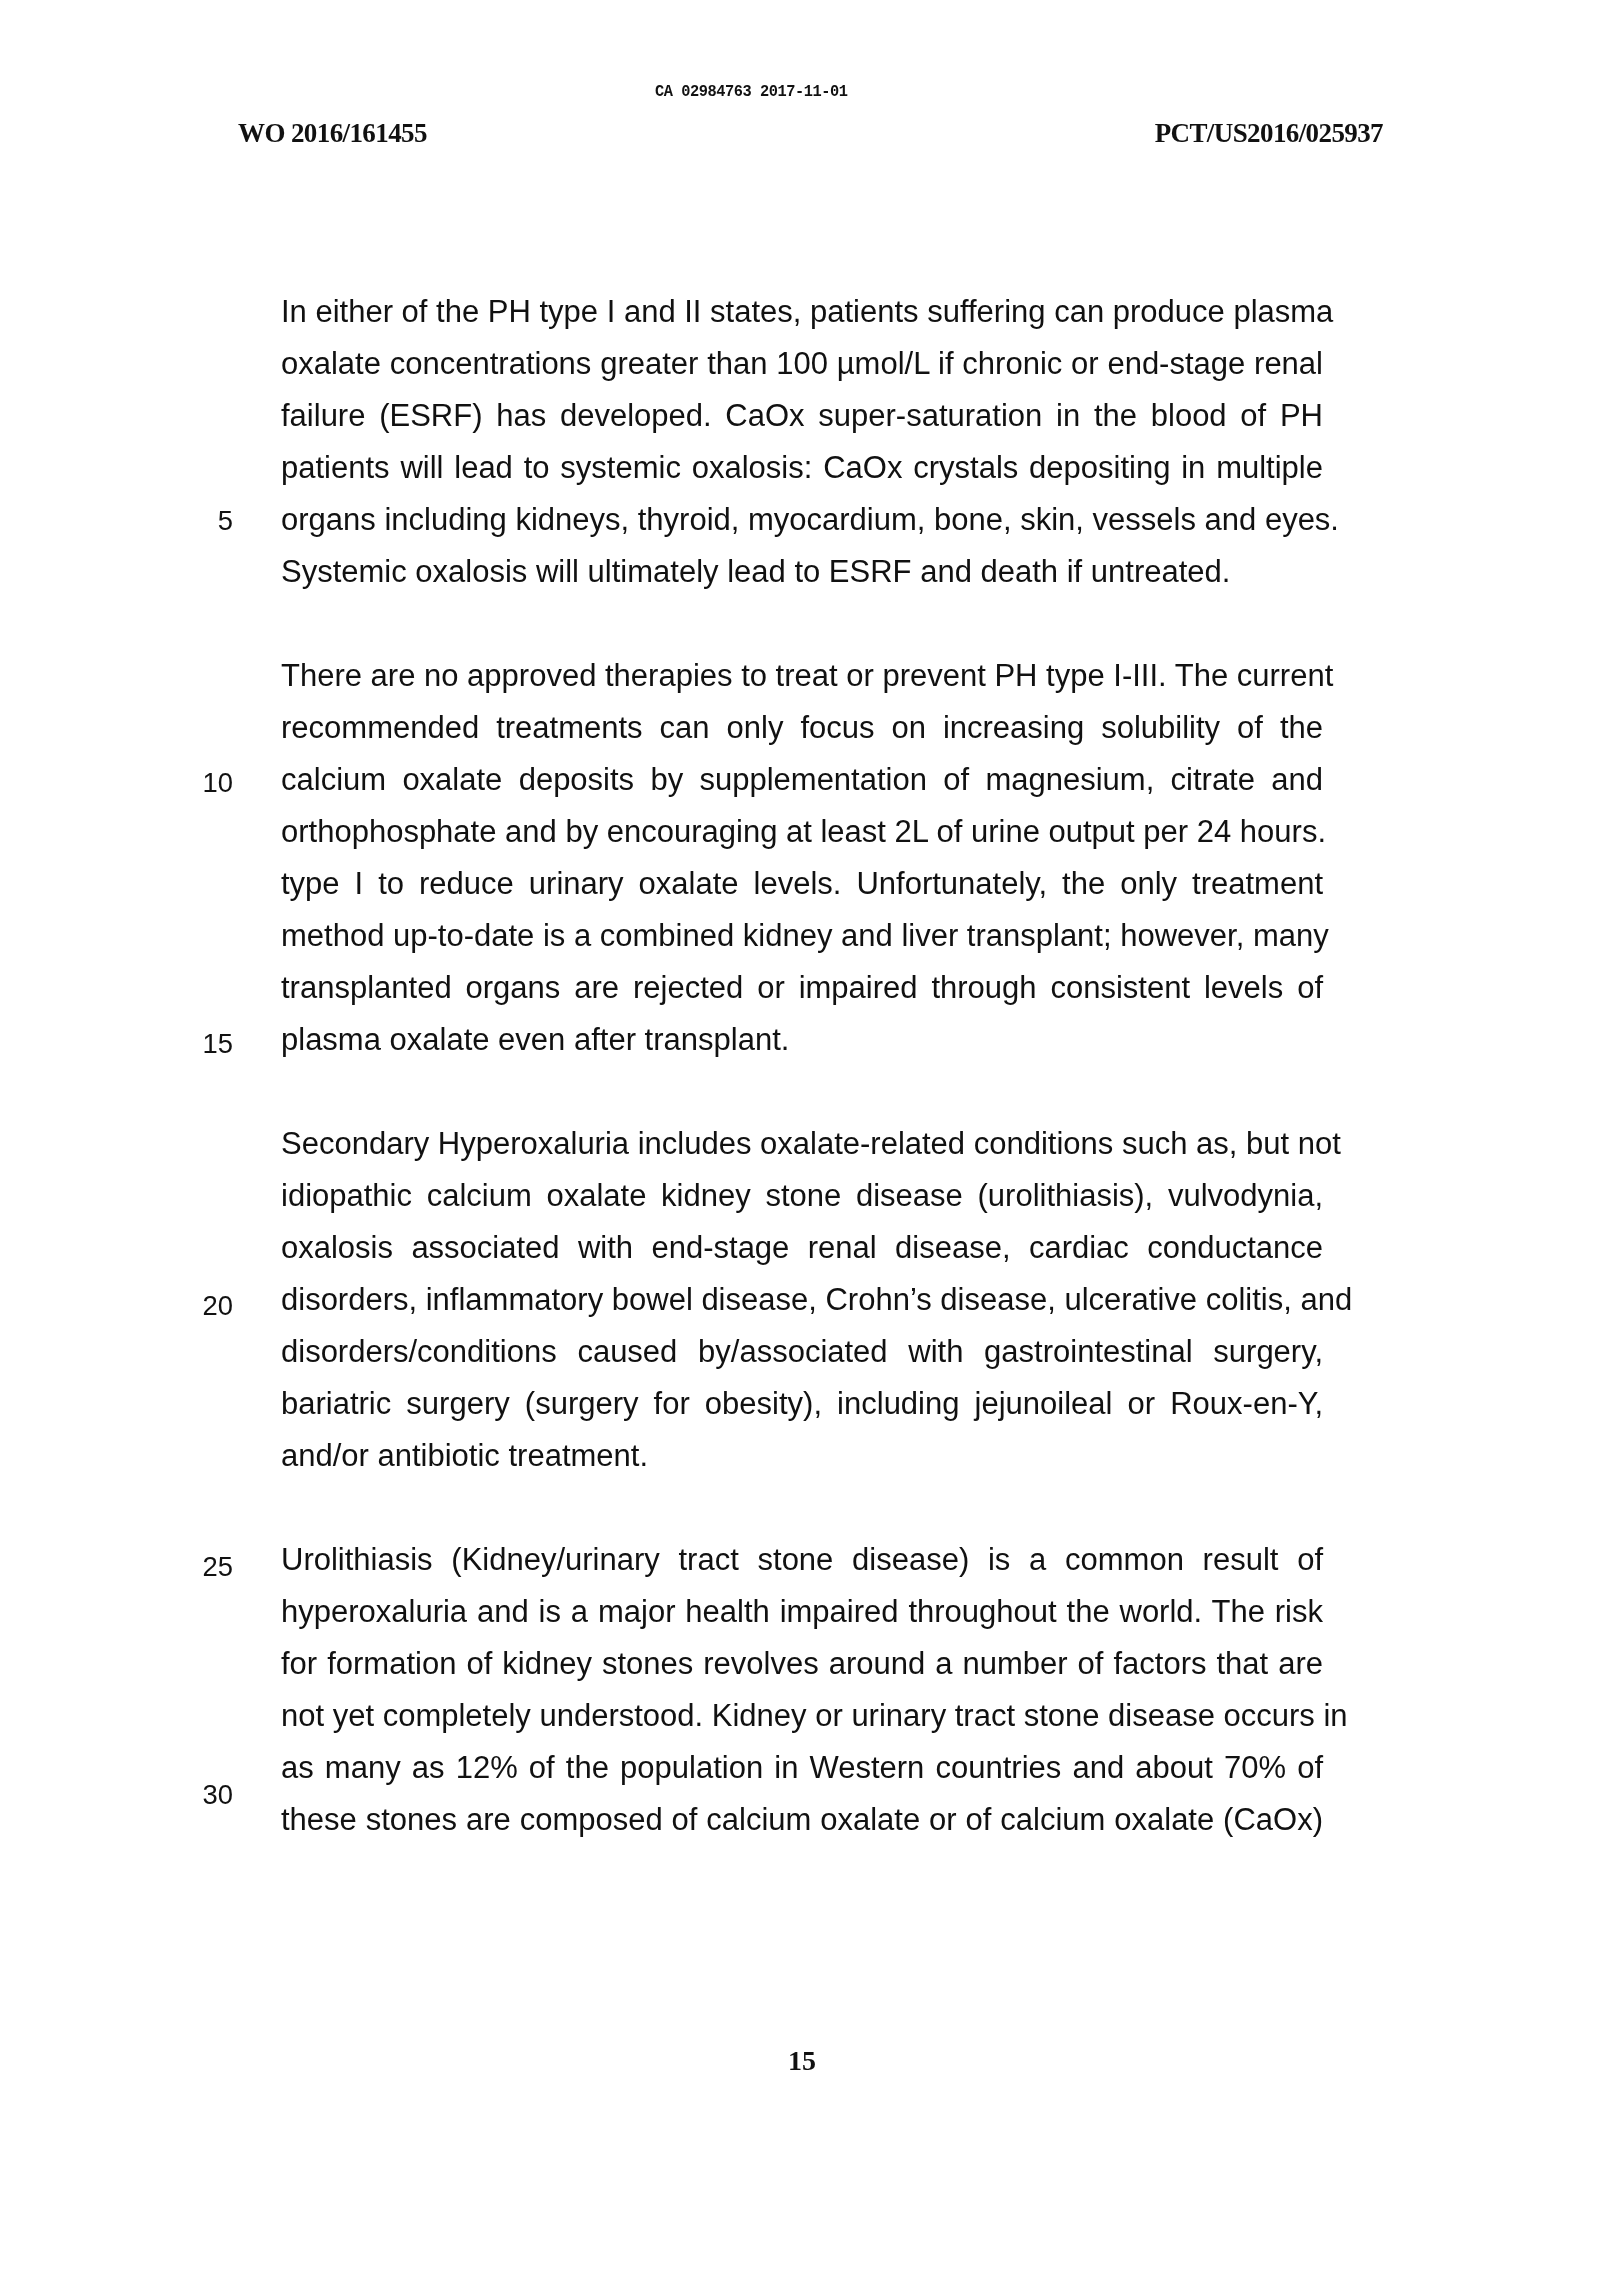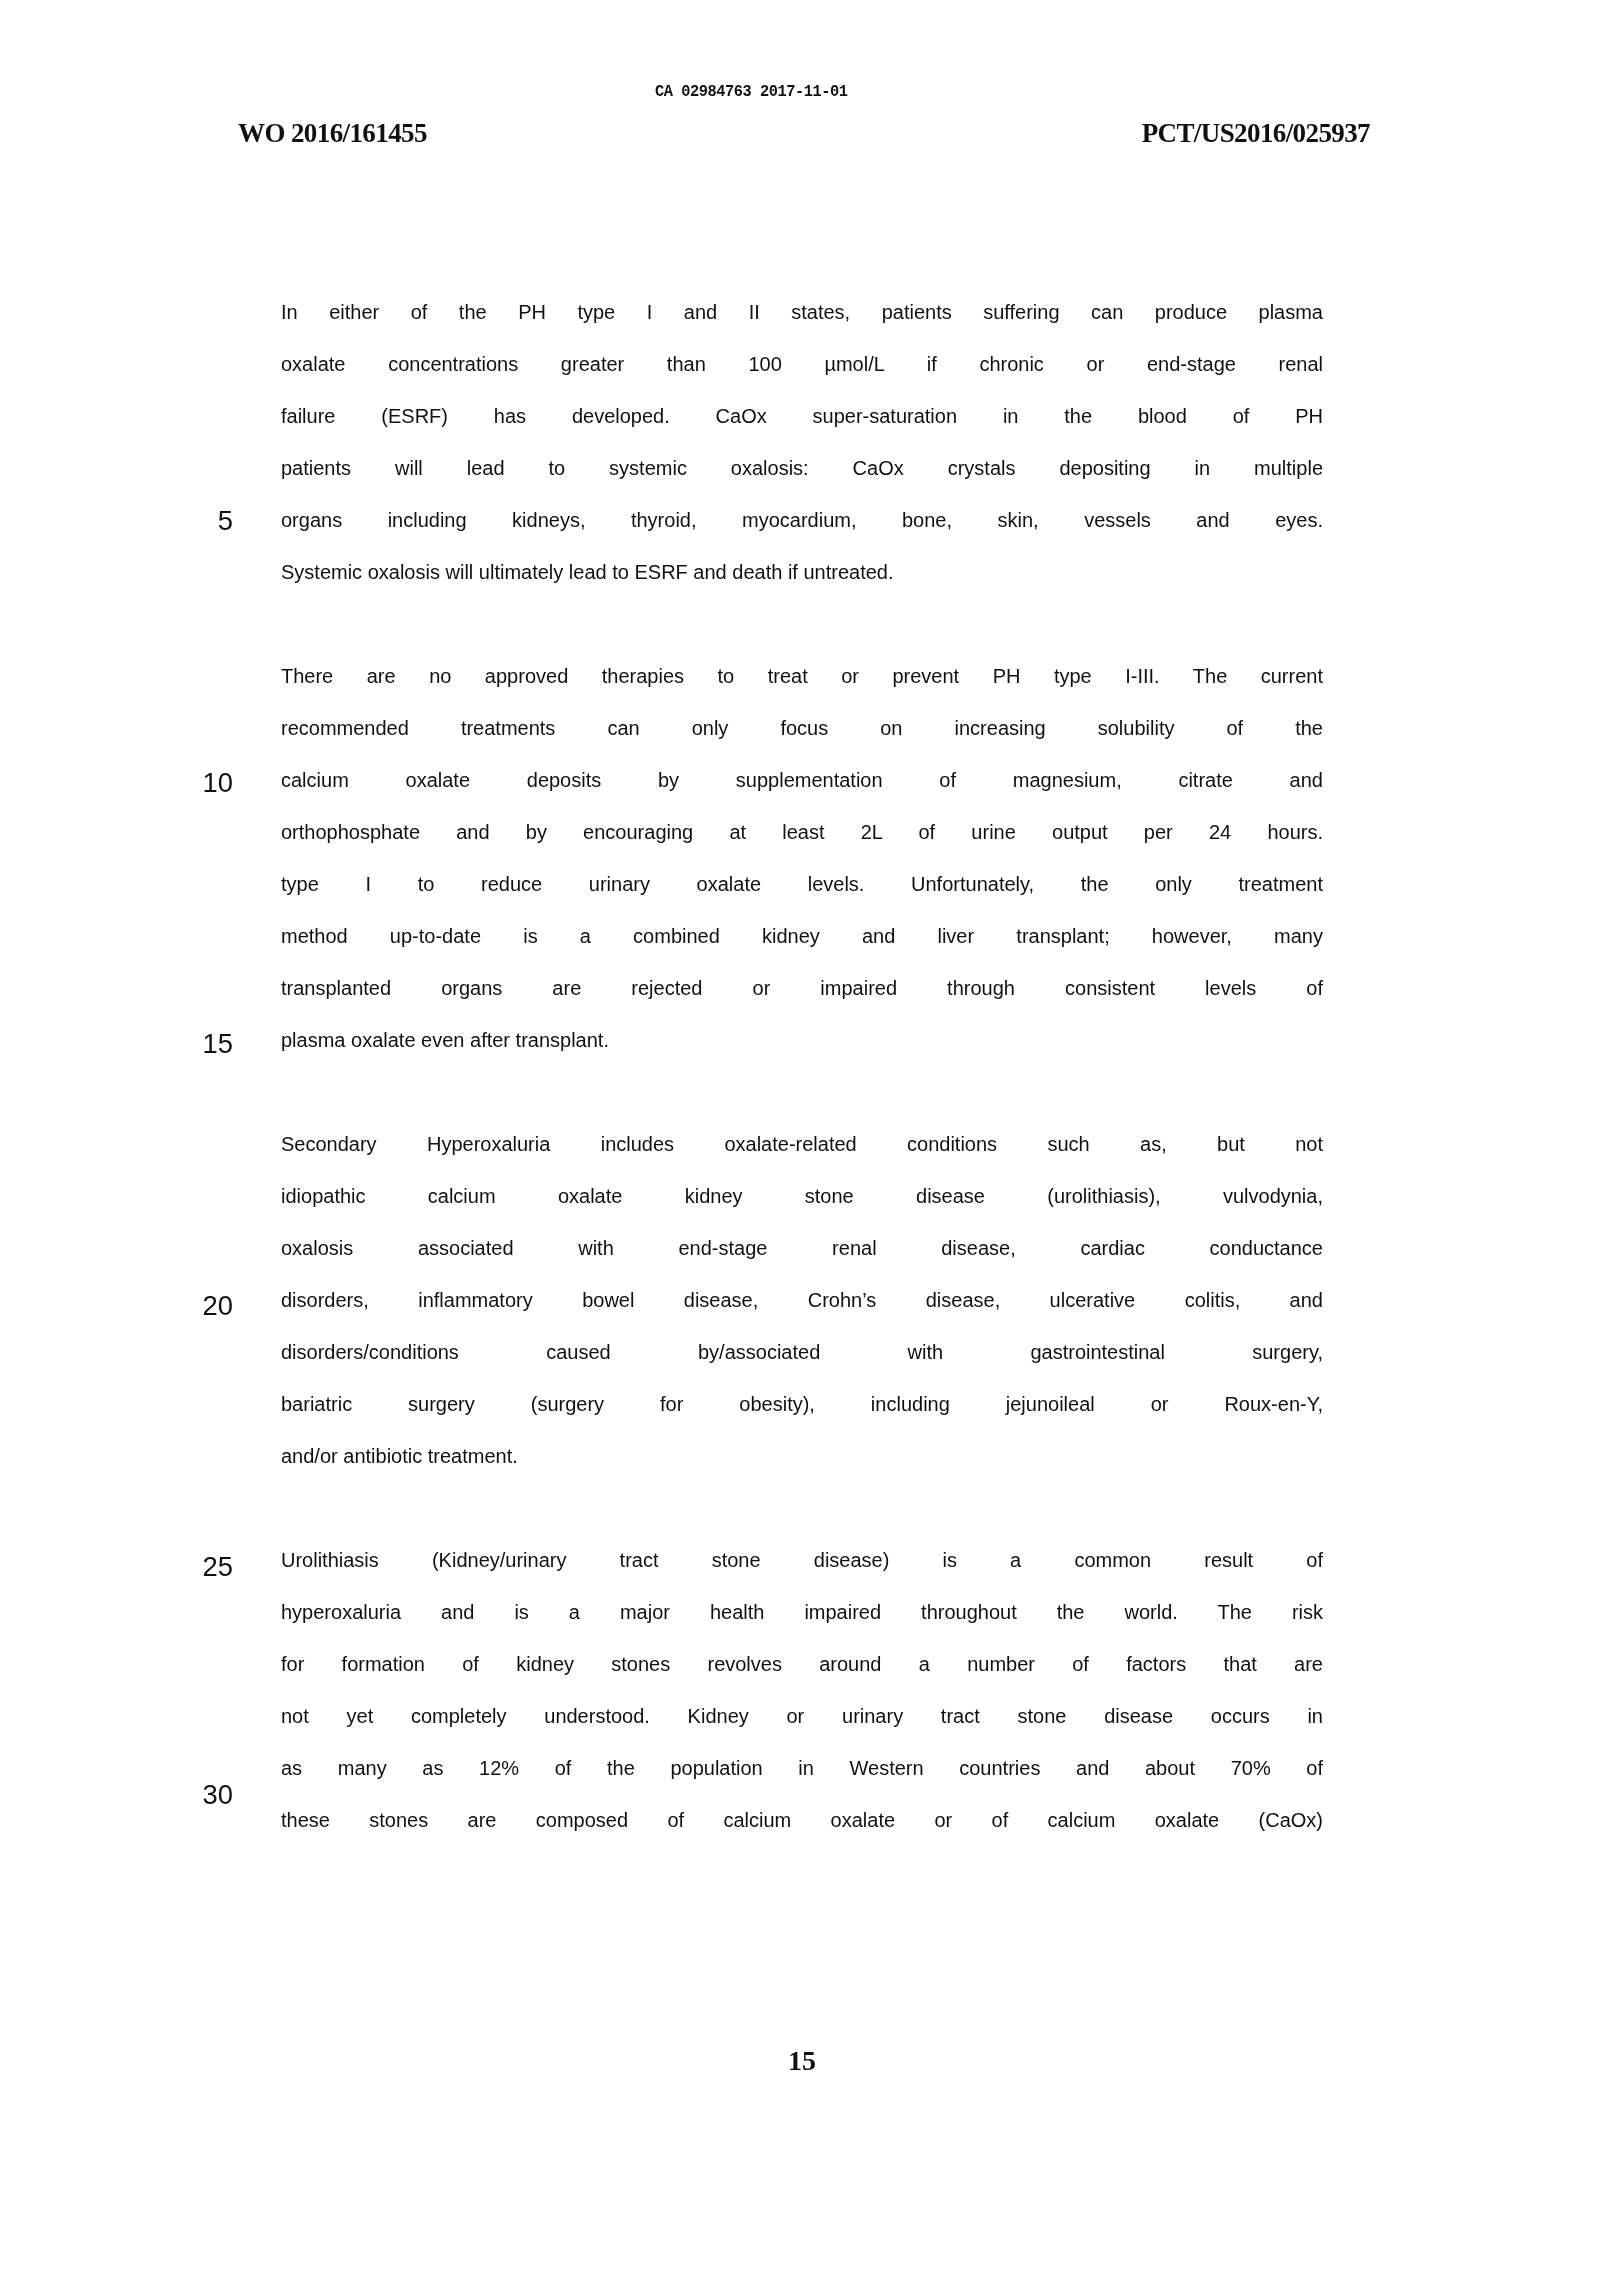--- a/index.html
+++ b/index.html
@@ -16,7 +16,7 @@
     font-weight: bold; font-size: 27px; letter-spacing: -0.6px;
   }
   .hdr-left { left: 238px; }
-  .hdr-right { right: 249px; text-align: left; }
+  .hdr-right { right: 236px; text-align: left; }
   .body-text {
     position: absolute; left: 281px; top: 286px; width: 1042px;
     font-family: "Liberation Sans", "DejaVu Sans", sans-serif;

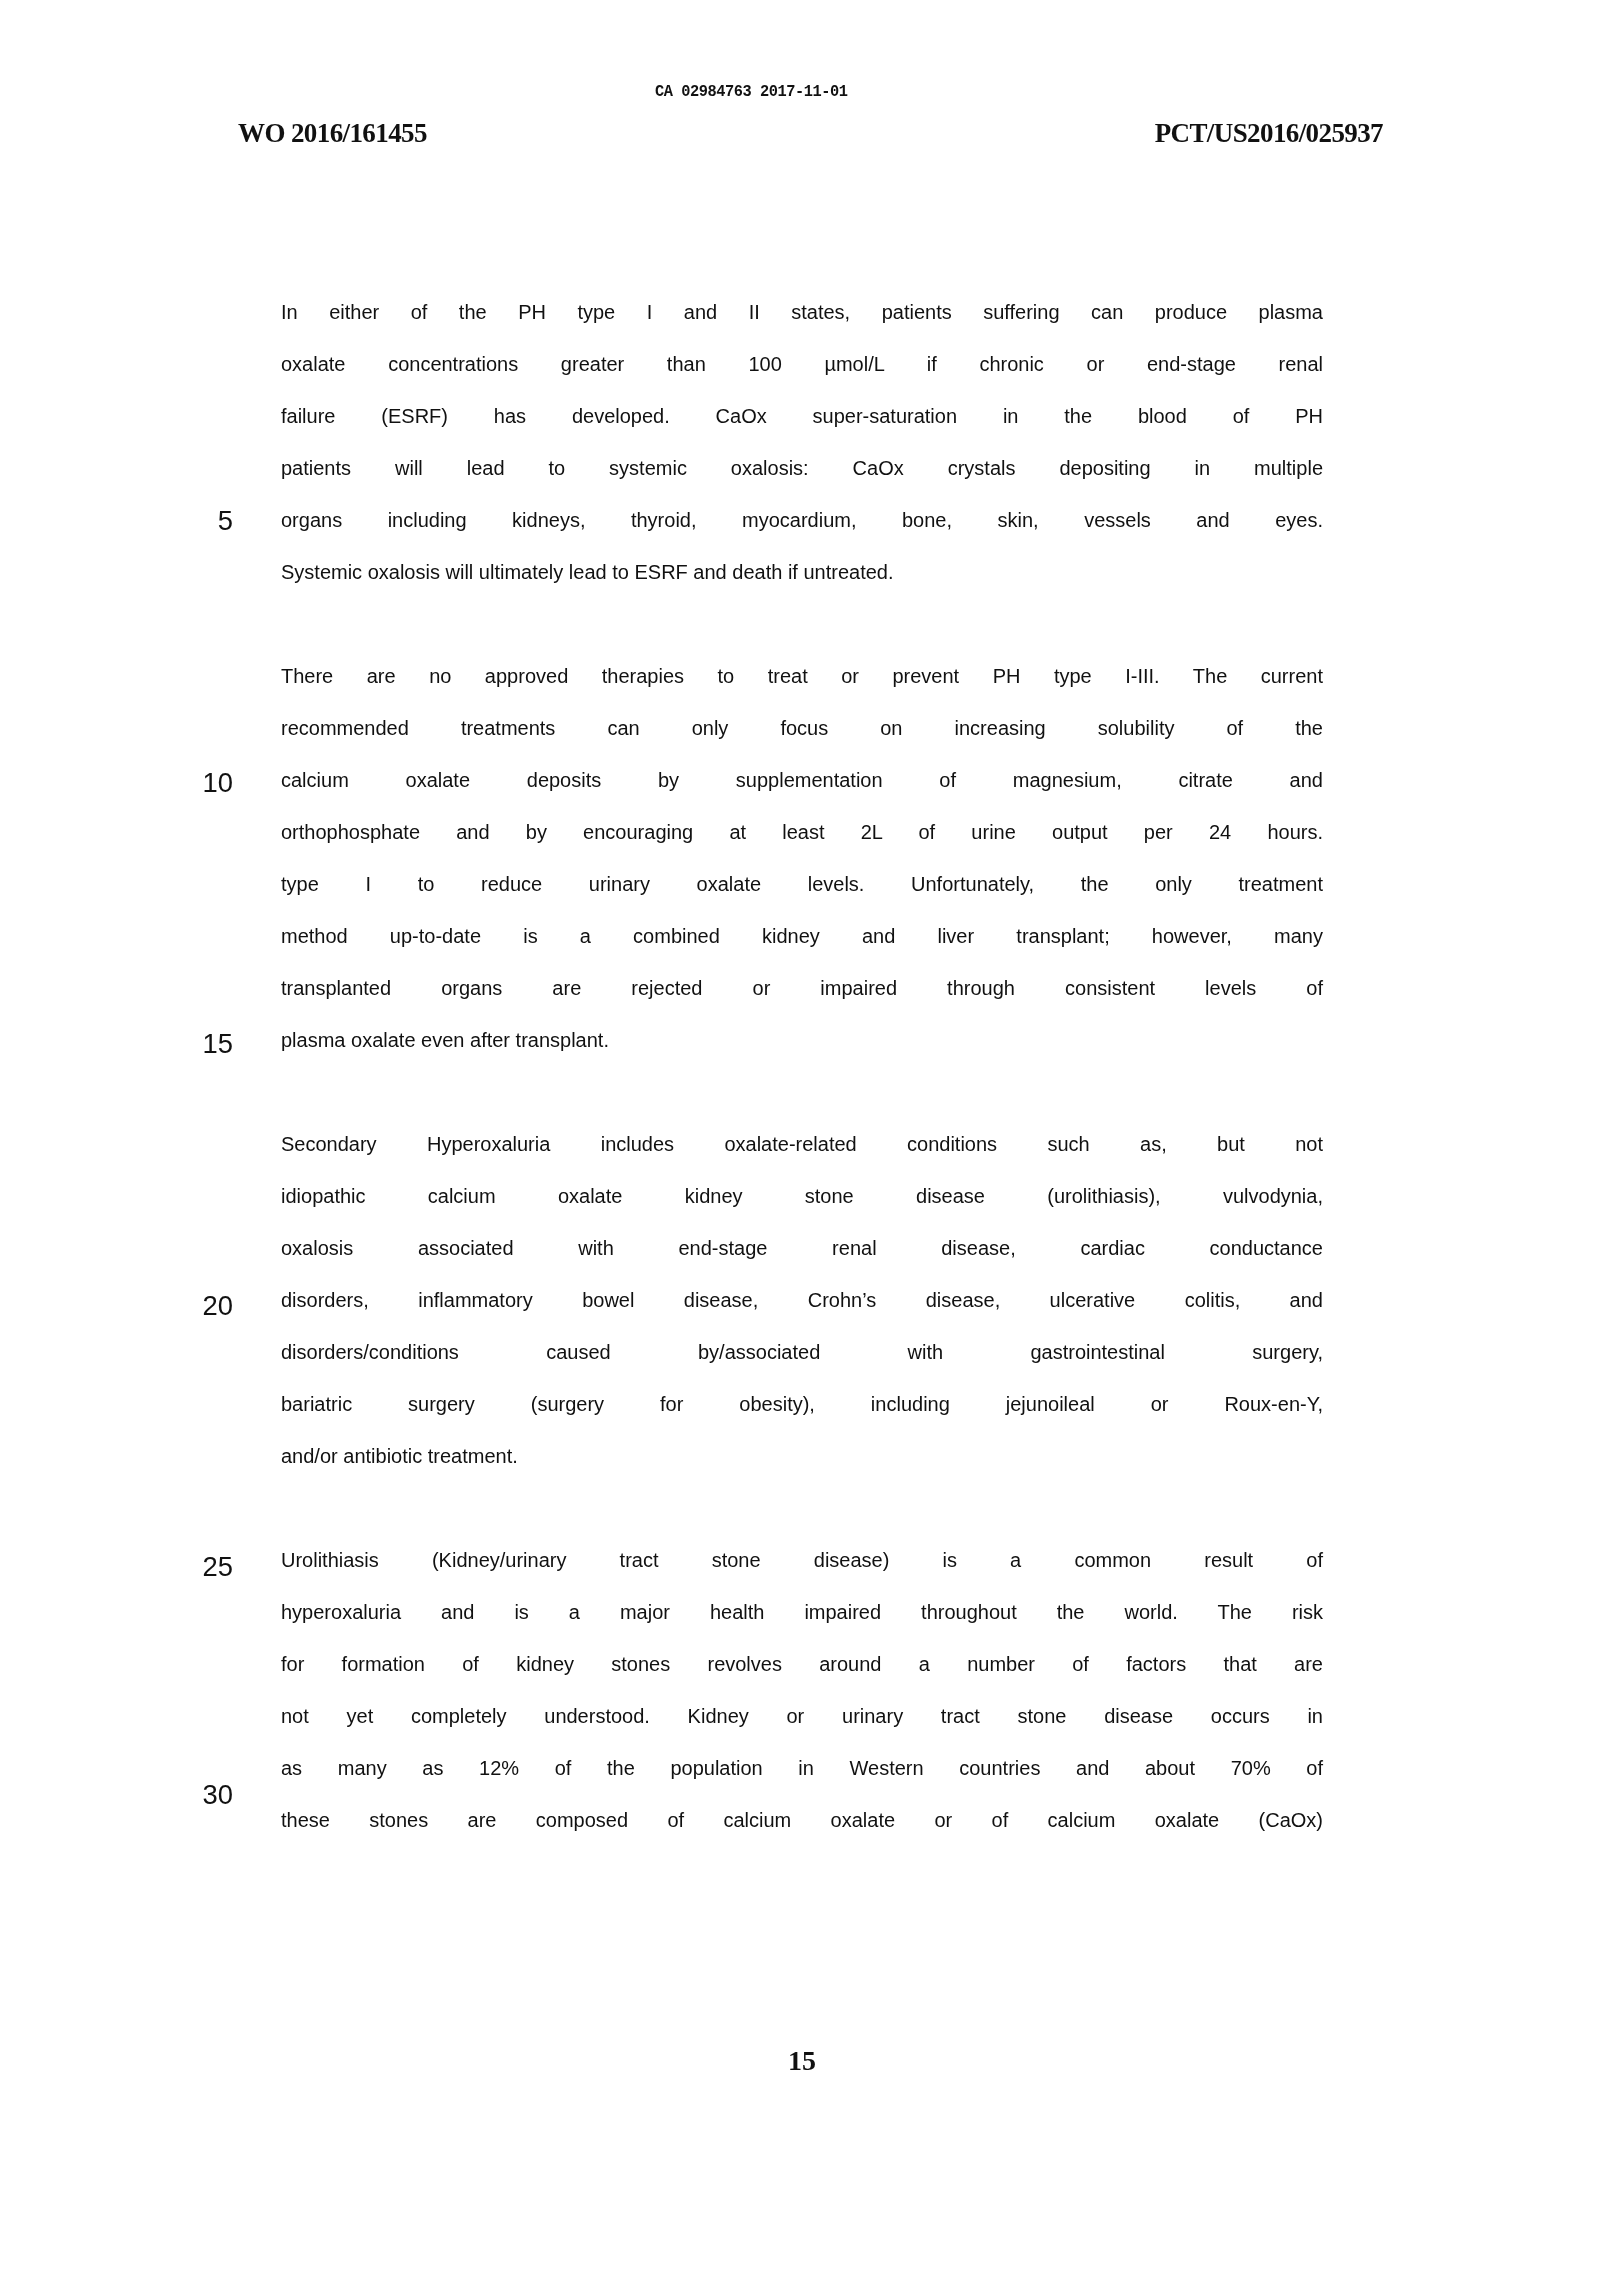--- a/index.html
+++ b/index.html
@@ -20,7 +20,7 @@
   .body-text {
     position: absolute; left: 281px; top: 286px; width: 1042px;
     font-family: "Liberation Sans", "DejaVu Sans", sans-serif;
-    font-size: 20px; line-height: 52px;
+    font-size: 31px; line-height: 52px;
   }
   .line { height: 52px; white-space: nowrap; text-align: justify; text-align-last: justify; }
   .line.last { text-align: center; text-align-last: left; }

